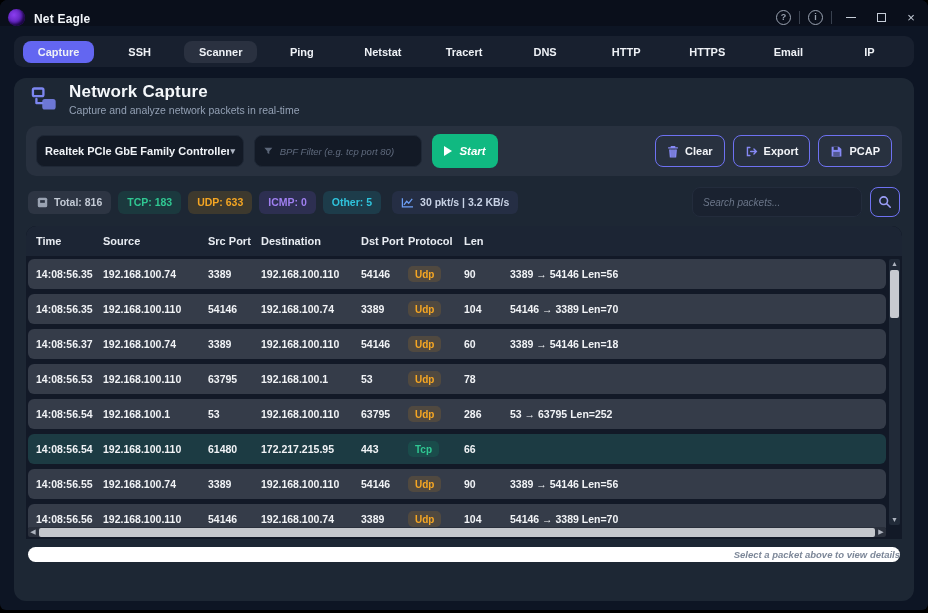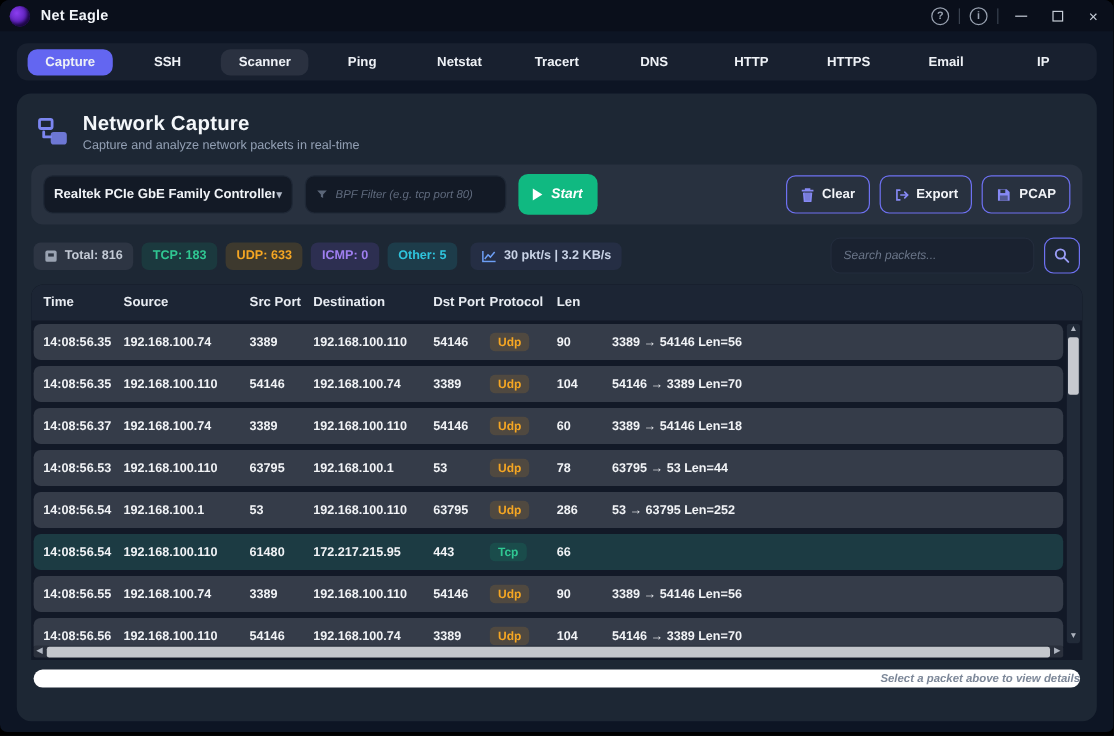--- a/index.html
+++ b/index.html
@@ -9,7 +9,7 @@
   .window { width:928px; height:610px; background:#0d1524; border-radius:8px 8px 6px 6px; overflow:hidden; position:relative; }
 
   
-  .titlebar { height:26px; background:#0a0f1b; display:flex; align-items:center; padding:0 6px 0 8px; }
+  .titlebar { height:26px; background:#0a0f1b; display:flex; align-items:flex-end; padding:0 6px 0 8px; }
   .logo { width:17px; height:17px; border-radius:50%;
           background:radial-gradient(circle at 35% 35%, #8b3df0 0%, #5b21b6 55%, #2e1065 100%);
           box-shadow:inset -2px -2px 3px #1a0640; margin-right:9px; }

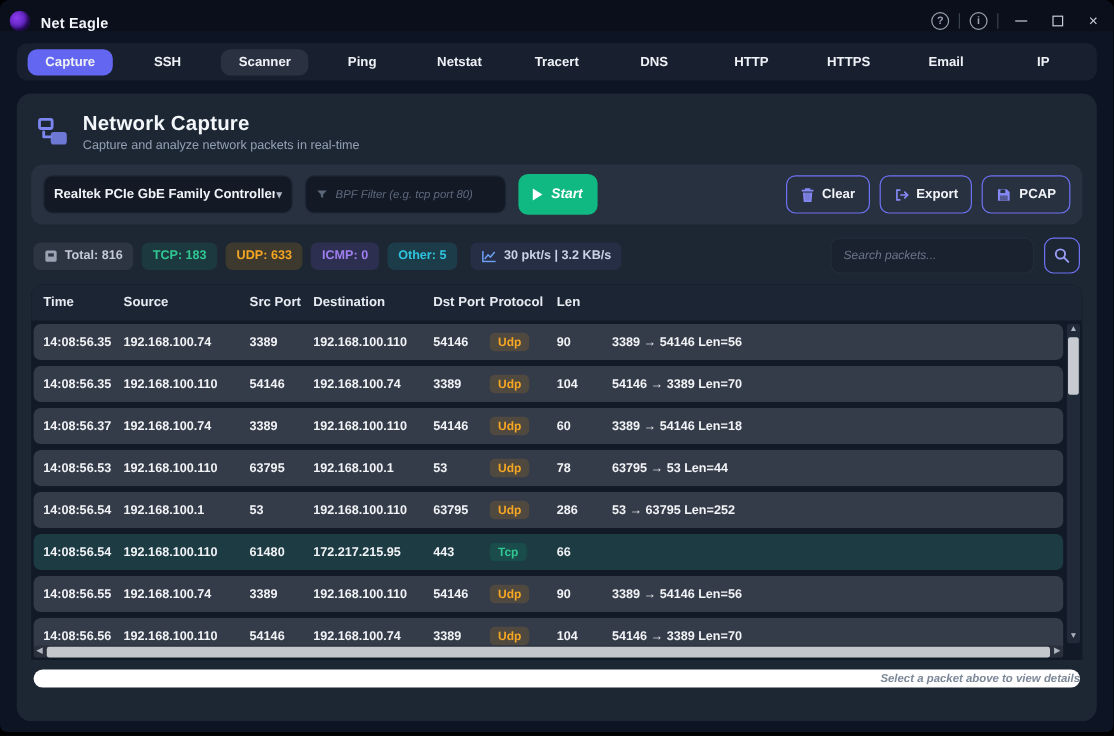--- a/index.html
+++ b/index.html
@@ -33,7 +33,7 @@
   .tab-alt { background:#2a3140; }
 
   
-  .card { margin:11px 14px 0 14px; height:523px; background:#1d2734; border-radius:12px; padding:11px 12px 0 12px; position:relative; }
+  .card { margin:11px 14px 0 14px; height:523px; background:#1d2734; border-radius:12px; padding:0 12px 0 12px; position:relative; }
 
   .cap-header { display:flex; align-items:center; gap:11px; padding:4px 4px 10px 4px; }
   .cap-titles .t1 { color:#f4f7fa; font-size:17px; font-weight:bold; letter-spacing:.2px; }

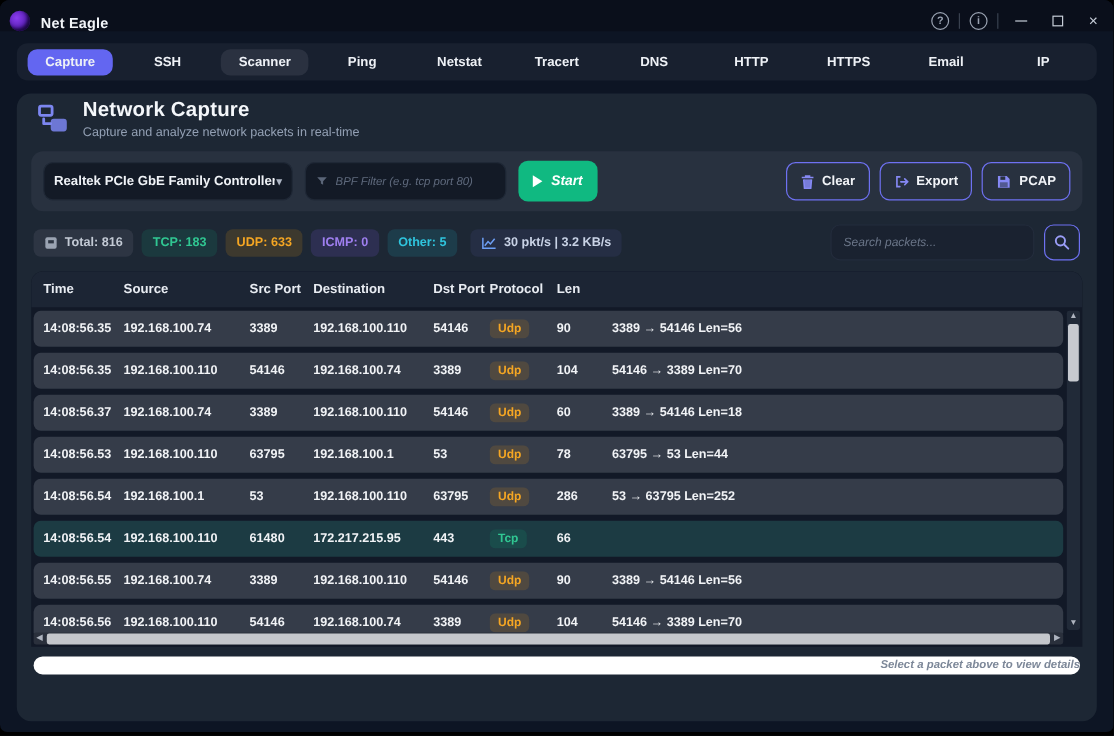--- a/index.html
+++ b/index.html
@@ -322,7 +322,6 @@
             <span class="cell c-dstport">53</span>
             <span class="cell c-proto"><span class="pbadge pbadge-udp">Udp</span></span>
             <span class="cell c-len">78</span>
-            <span class="cell c-info">63795 → 53 Len=44</span>
           </div>
           <div class="row">
             <span class="cell c-time">14:08:56.54</span>

